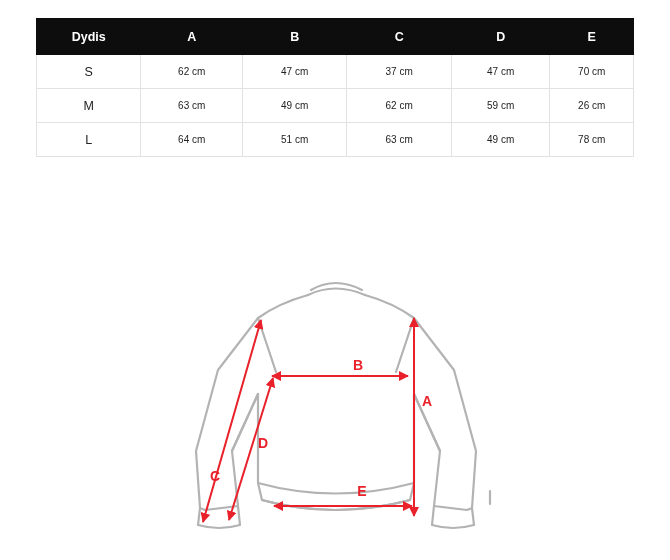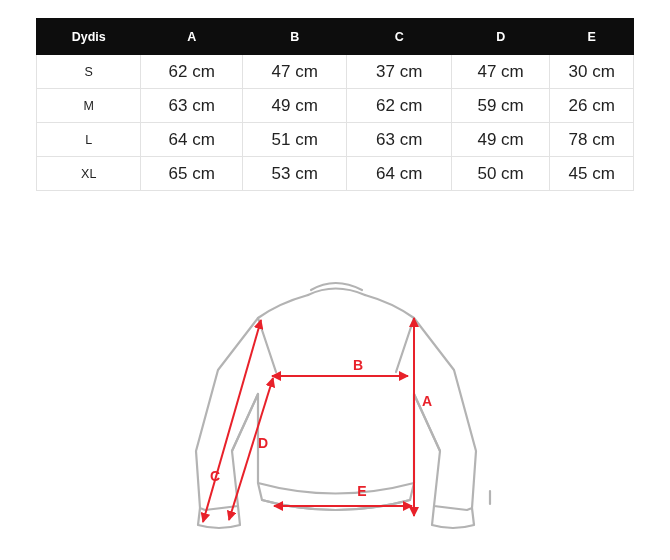--- a/index.html
+++ b/index.html
@@ -35,7 +35,7 @@
   table.size-table th,
   table.size-table td {
     text-align: center;
-    font-size: 17px;
+    font-size: 10px;
     height: 33px;
     padding: 0;
     border: 1px solid #e2e2e2;

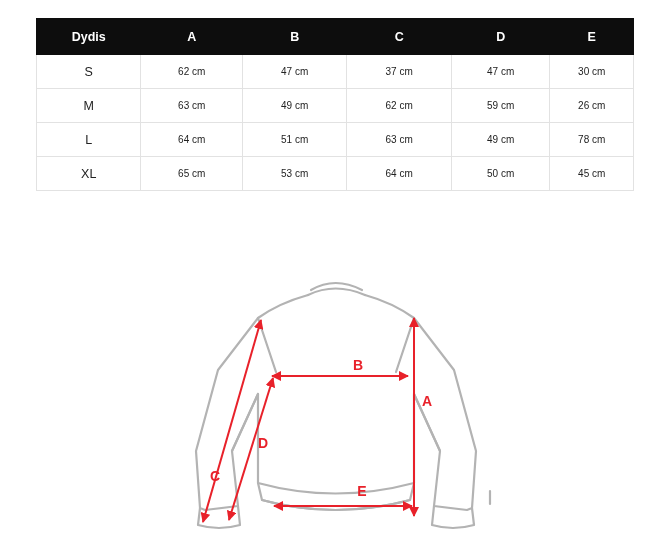--- a/index.html
+++ b/index.html
@@ -116,7 +116,7 @@
           <td>47 cm</td>
           <td>37 cm</td>
           <td>47 cm</td>
-          <td>30 cm</td>
+          <td>70 cm</td>
         </tr>
         <tr>
           <td class="size-label">M</td>

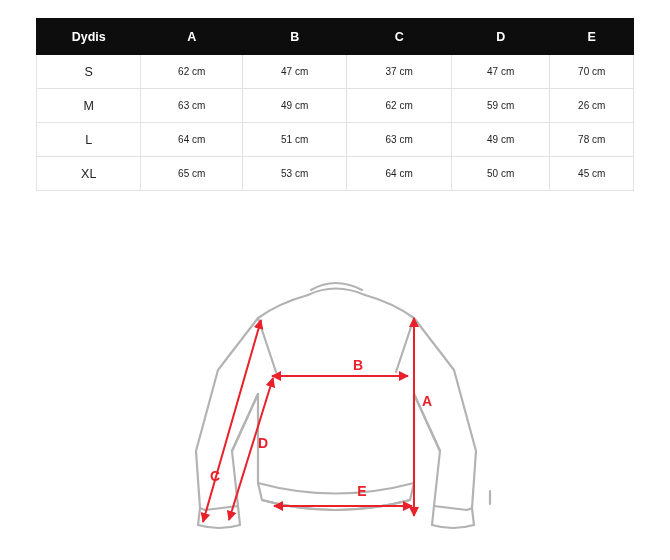--- a/index.html
+++ b/index.html
@@ -133,14 +133,6 @@
           <td>63 cm</td>
           <td>49 cm</td>
           <td>78 cm</td>
-        </tr>
-        <tr>
-          <td class="size-label">XL</td>
-          <td>65 cm</td>
-          <td>53 cm</td>
-          <td>64 cm</td>
-          <td>50 cm</td>
-          <td>45 cm</td>
         </tr>
       </tbody>
     </table>

